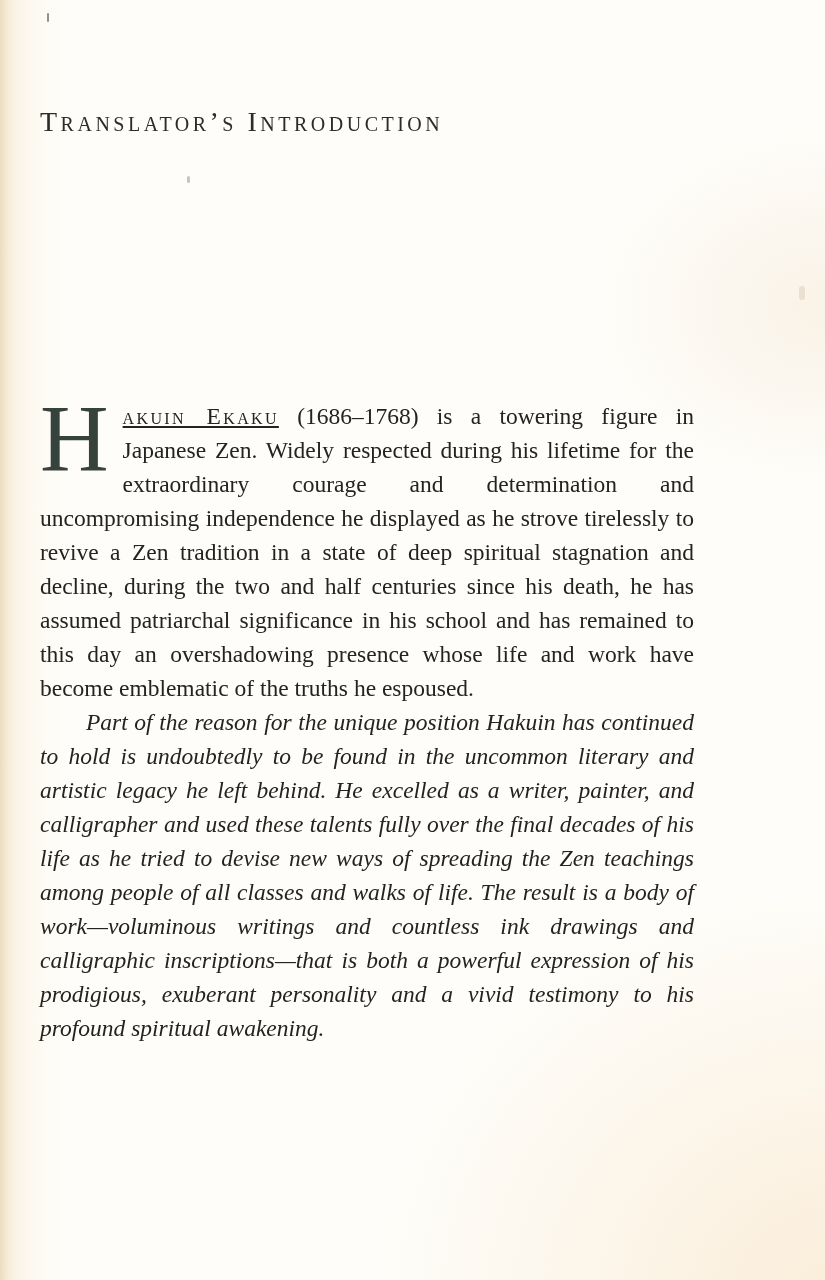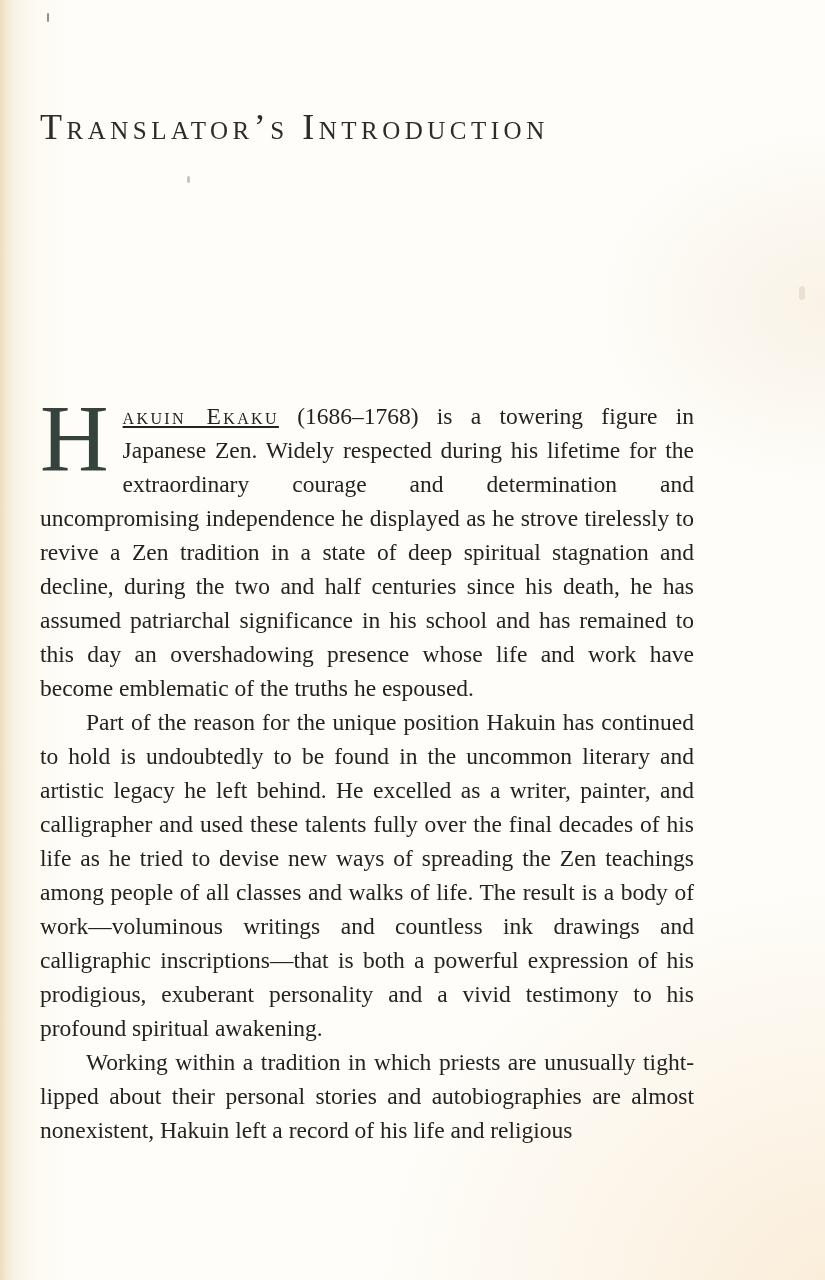--- a/index.html
+++ b/index.html
@@ -27,7 +27,7 @@
     margin: 0;
     font-weight: normal;
     font-variant: small-caps;
-    font-size: 36px;
+    font-size: 28px;
     letter-spacing: 0.125em;
     color: #2c2c29;
     white-space: nowrap;

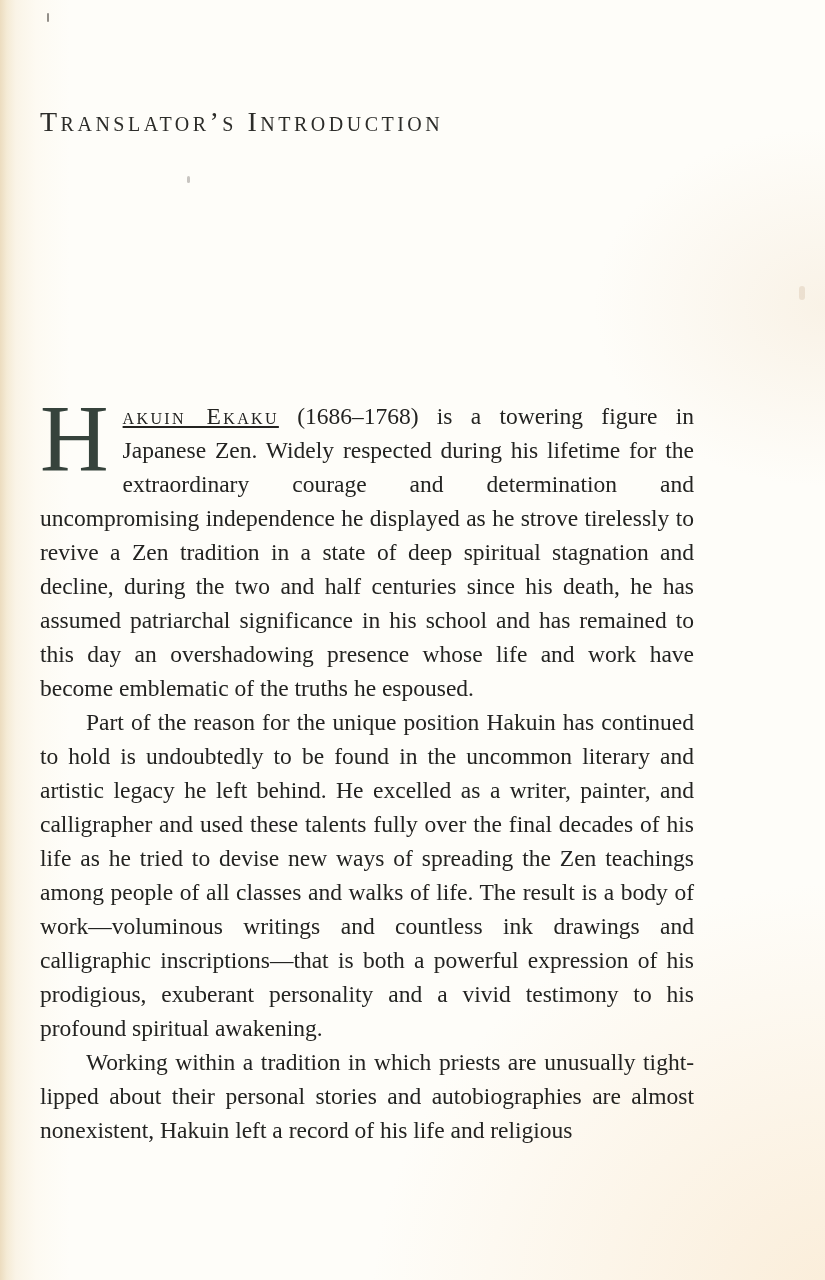--- a/index.html
+++ b/index.html
@@ -43,7 +43,7 @@
     text-align: justify;
   }
   .para { margin: 0; }
-  .para.indent { text-indent: 46px; }
+  .para.indent { text-indent: 46px; font-style: italic; }
   .dropcap {
     float: left;
     font-size: 95px;

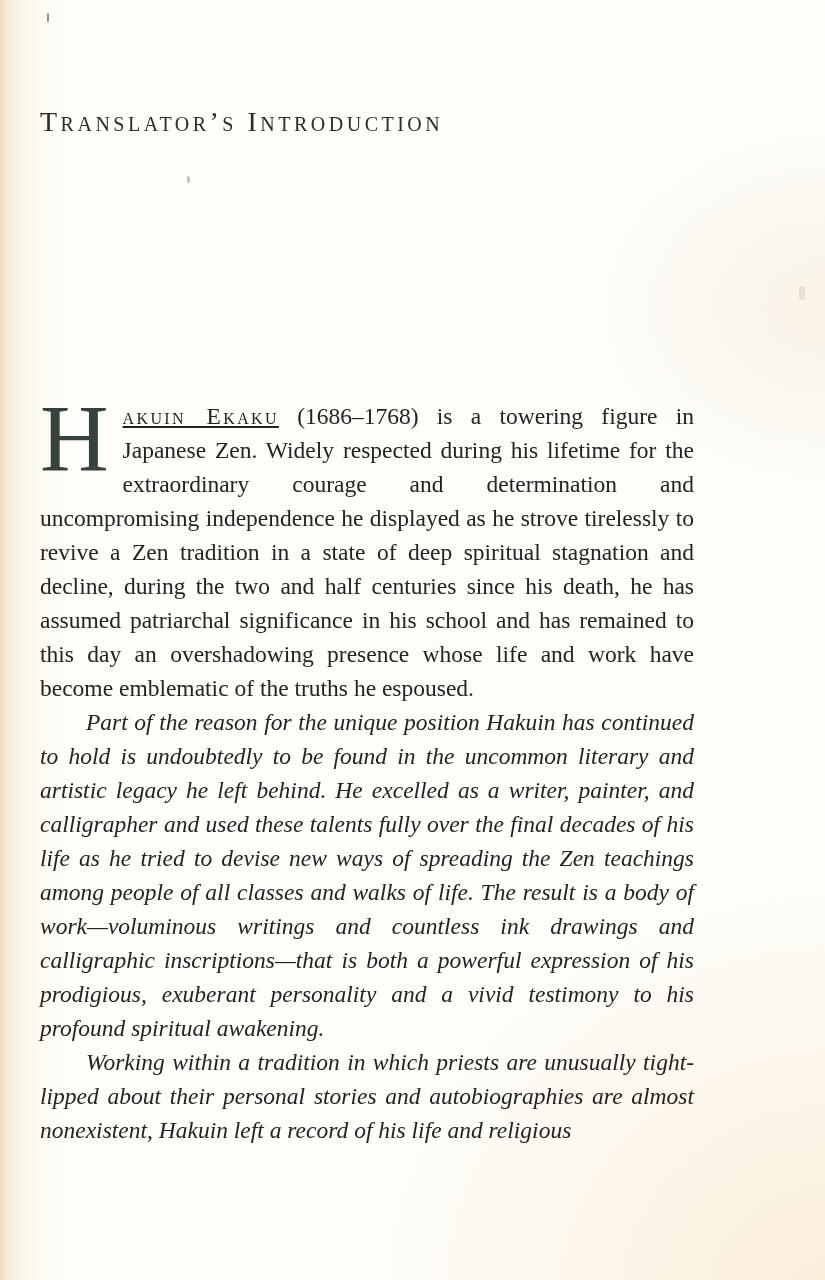--- a/index.html
+++ b/index.html
@@ -78,7 +78,6 @@
 
     <p class="para indent">Part of the reason for the unique position Hakuin has continued to hold is undoubtedly to be found in the uncommon literary and artistic legacy he left behind. He excelled as a writer, painter, and calligrapher and used these talents fully over the final decades of his life as he tried to devise new ways of spreading the Zen teachings among people of all classes and walks of life. The result is a body of work—voluminous writings and countless ink drawings and calligraphic inscriptions—that is both a powerful expression of his prodigious, exuberant personality and a vivid testimony to his profound spiritual awakening.</p>
 
-    <p class="para indent">Working within a tradition in which priests are unusually tight-lipped about their personal stories and autobiographies are almost nonexistent, Hakuin left a record of his life and religious</p>
 
   </div>
 

